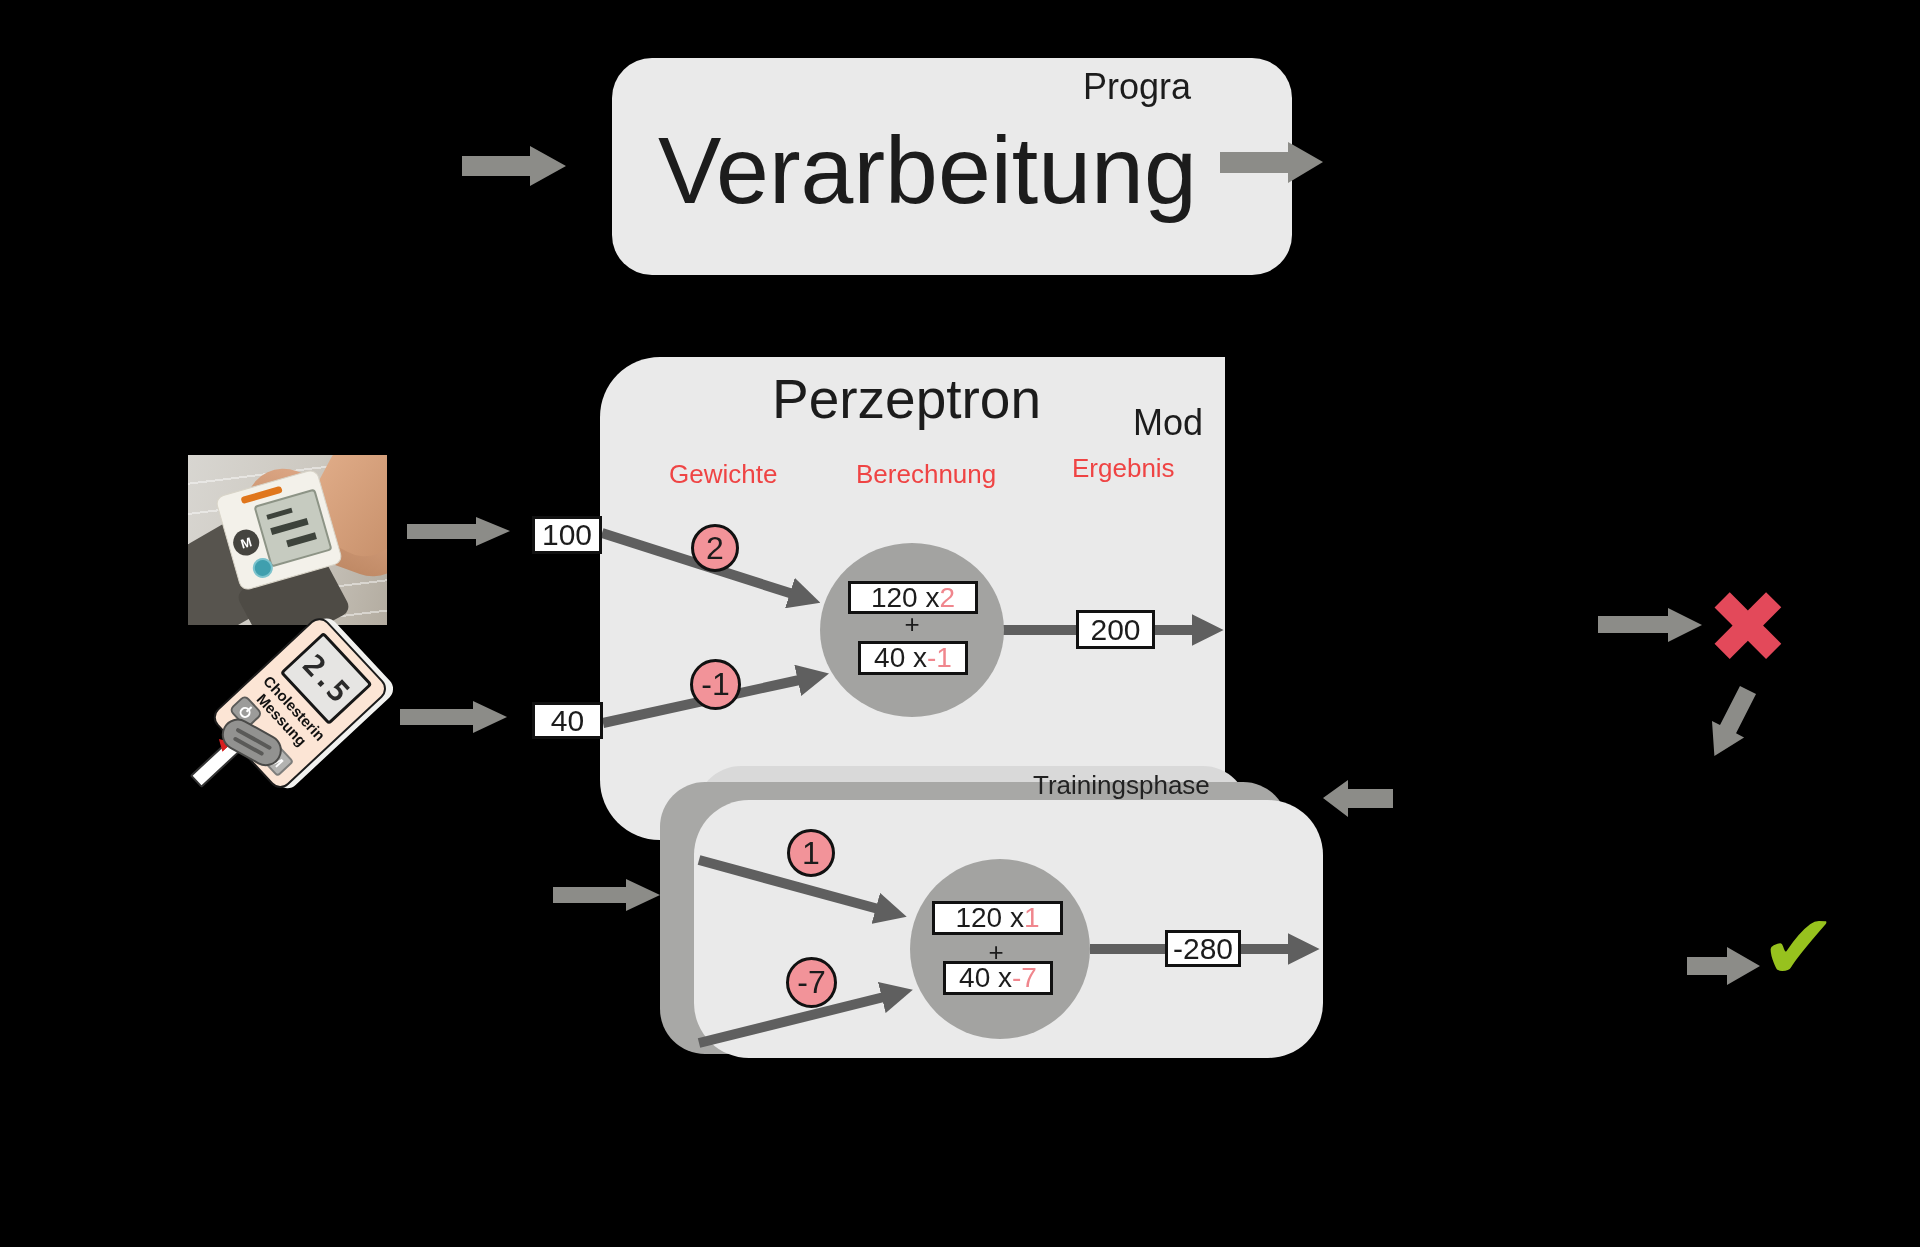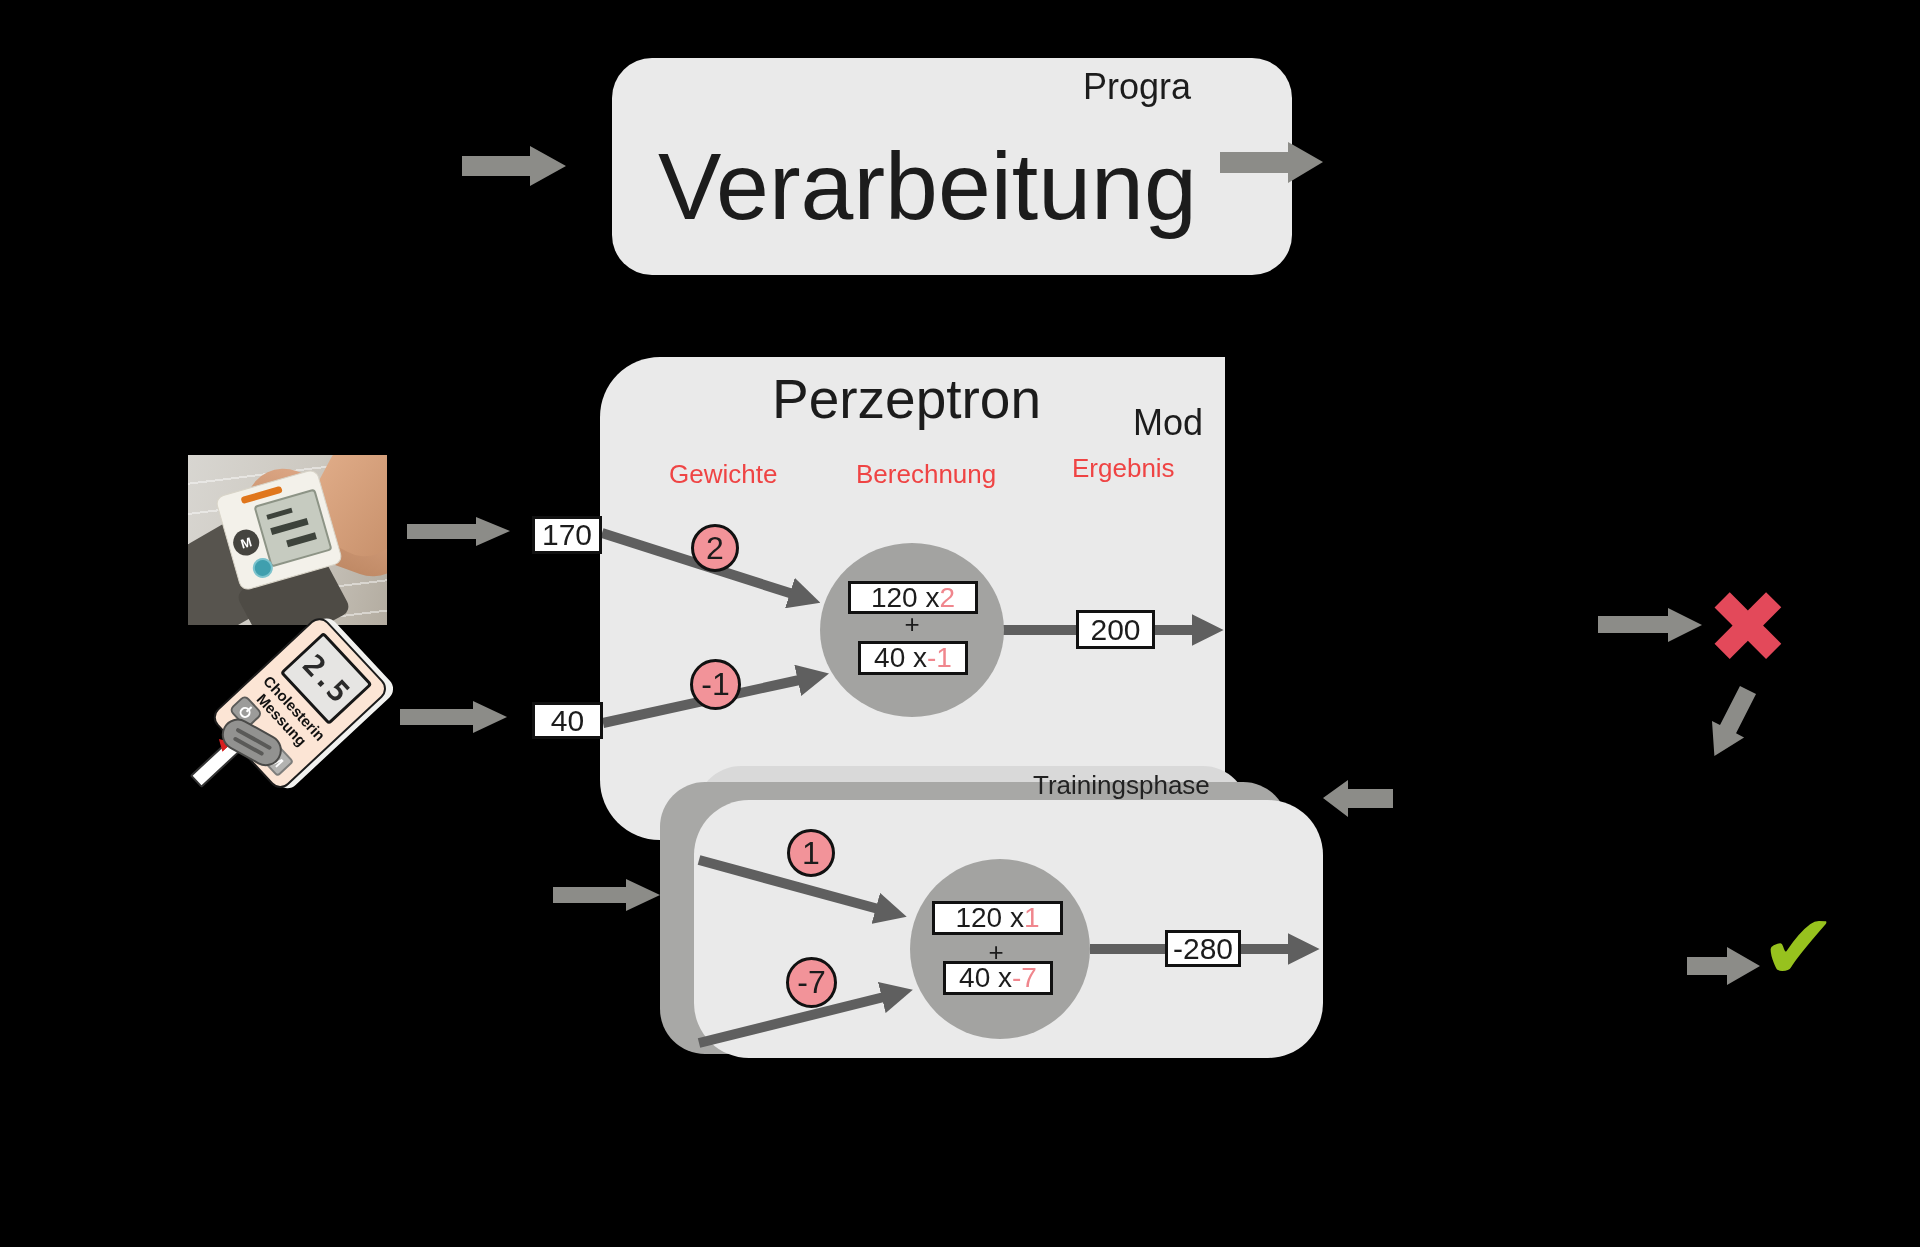--- a/index.html
+++ b/index.html
@@ -37,7 +37,7 @@
   <div class="clipwrap" style="left:612px;top:58px;width:691px;height:217px;">
     <div class="card" style="left:0;top:0;width:680px;height:217px;border-radius:40px;"></div>
     <div class="abs" style="left:471px;top:8px;font-size:36px;white-space:nowrap;">Progra</div>
-    <div class="abs" style="left:46px;top:74px;font-size:95px;white-space:nowrap;">Verarbeitung</div>
+    <div class="abs" style="left:46px;top:58px;font-size:95px;white-space:nowrap;">Verarbeitung</div>
   </div>
 
   <div class="clipwrap" style="left:600px;top:357px;width:625px;height:483px;">

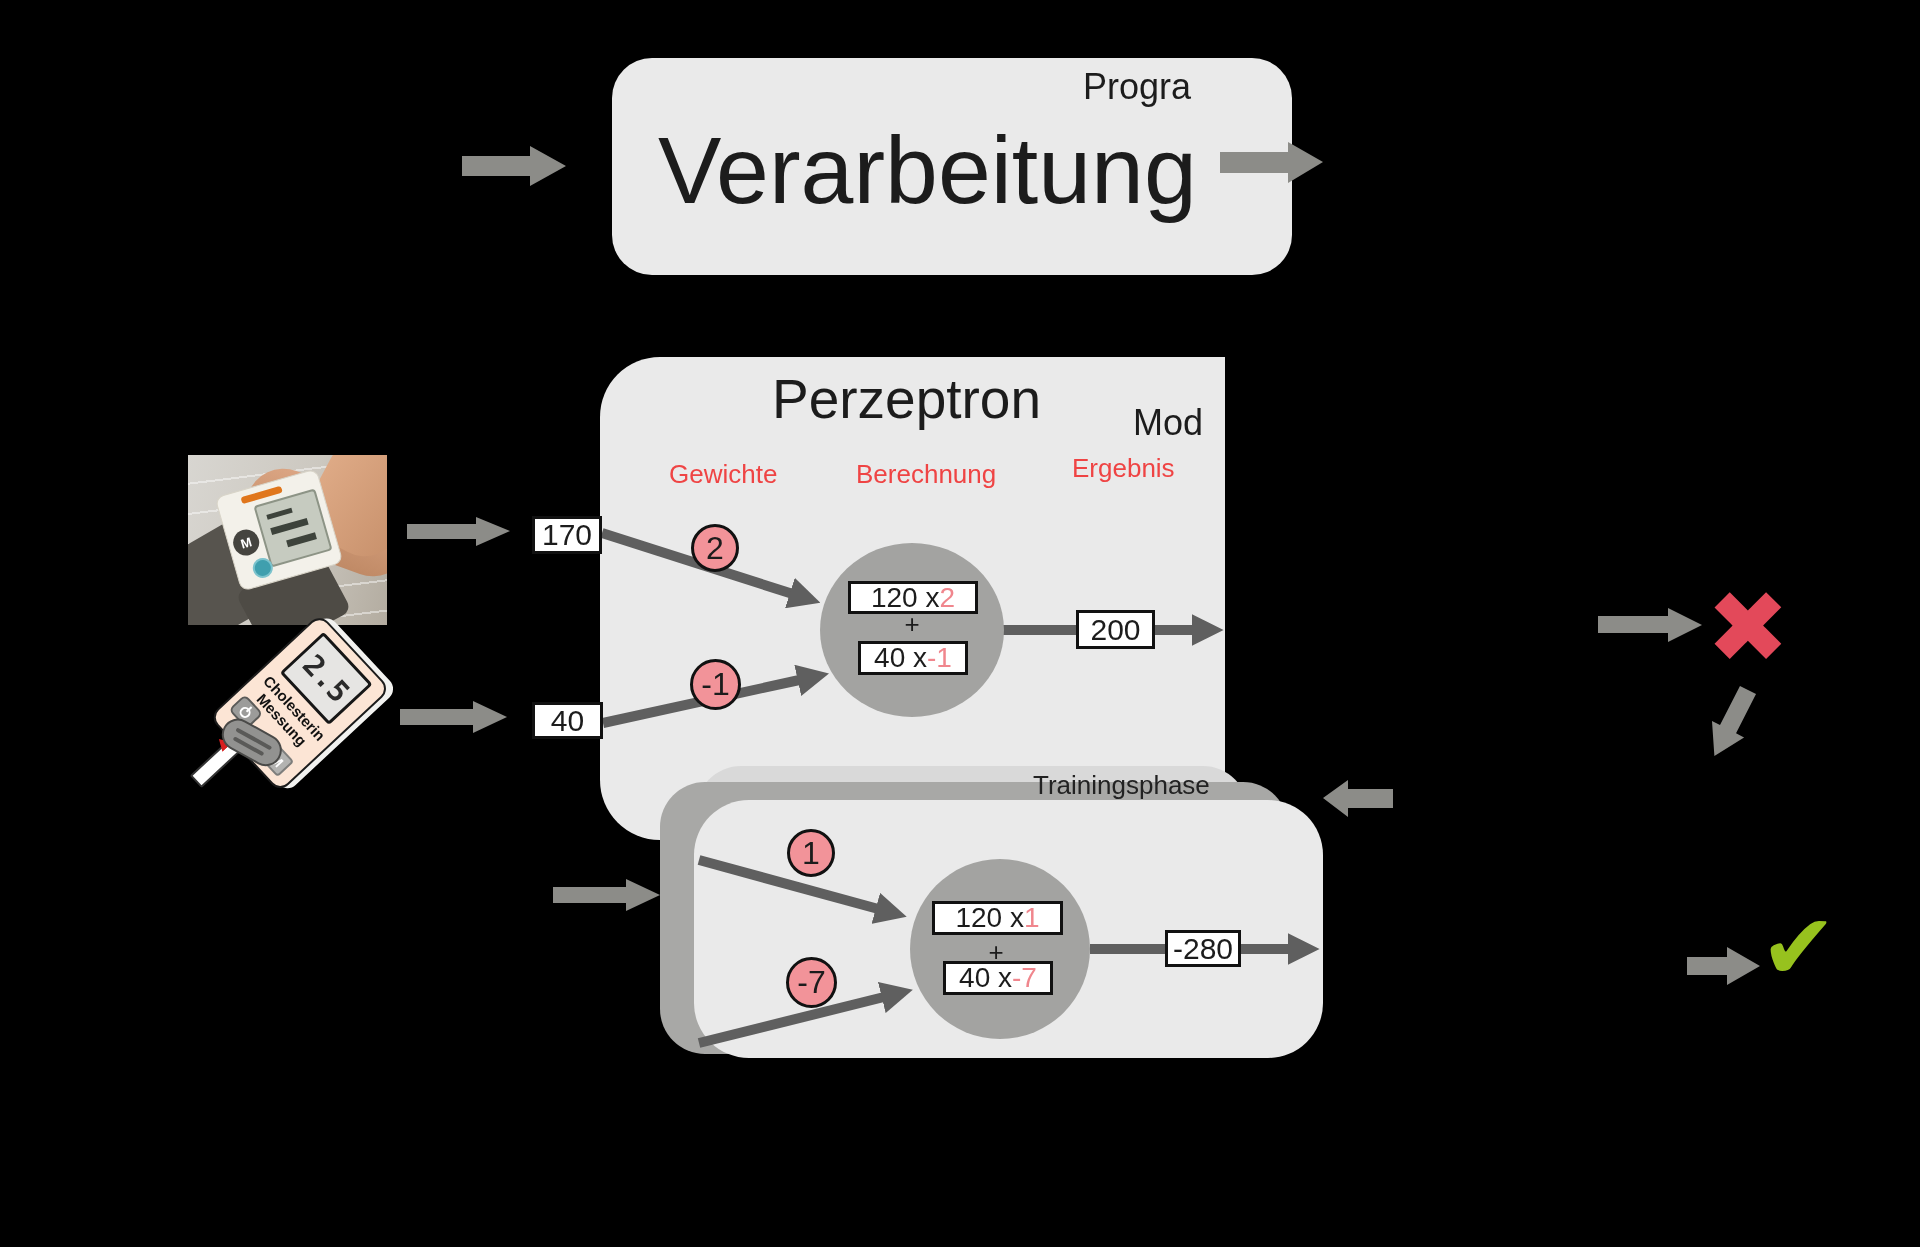--- a/index.html
+++ b/index.html
@@ -76,7 +76,7 @@
     <div class="whitebox" style="left:476px;top:253px;width:79px;height:39px;font-size:30px;">200</div>
   </div>
 
-  <div class="whitebox" style="left:532px;top:516px;width:70px;height:38px;font-size:30px;">170</div>
+  <div class="whitebox" style="left:532px;top:516px;width:70px;height:38px;font-size:30px;">100</div>
   <div class="whitebox" style="left:532px;top:702px;width:71px;height:37px;font-size:30px;">40</div>
 
   <div class="abs" style="left:696px;top:766px;width:552px;height:270px;border-radius:45px;background:var(--card-back);"></div>

